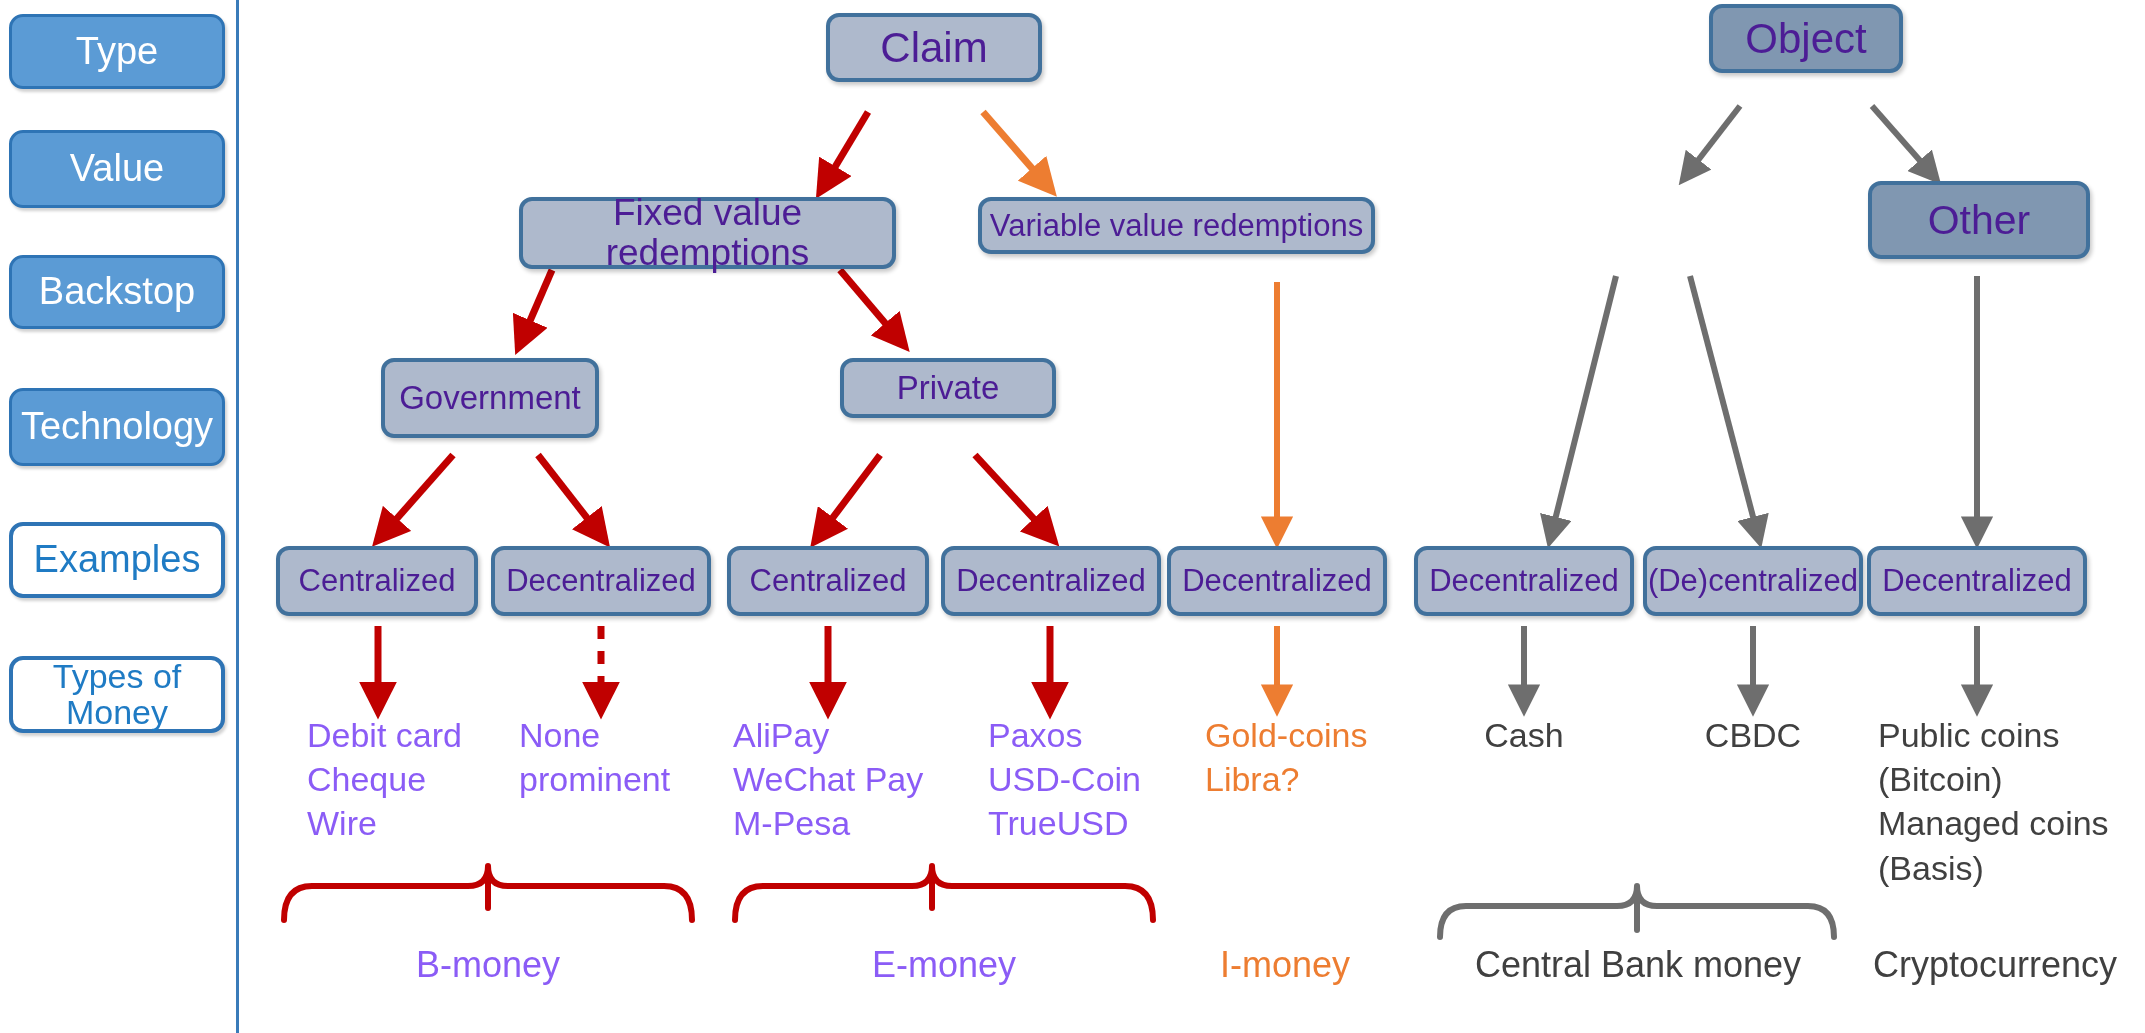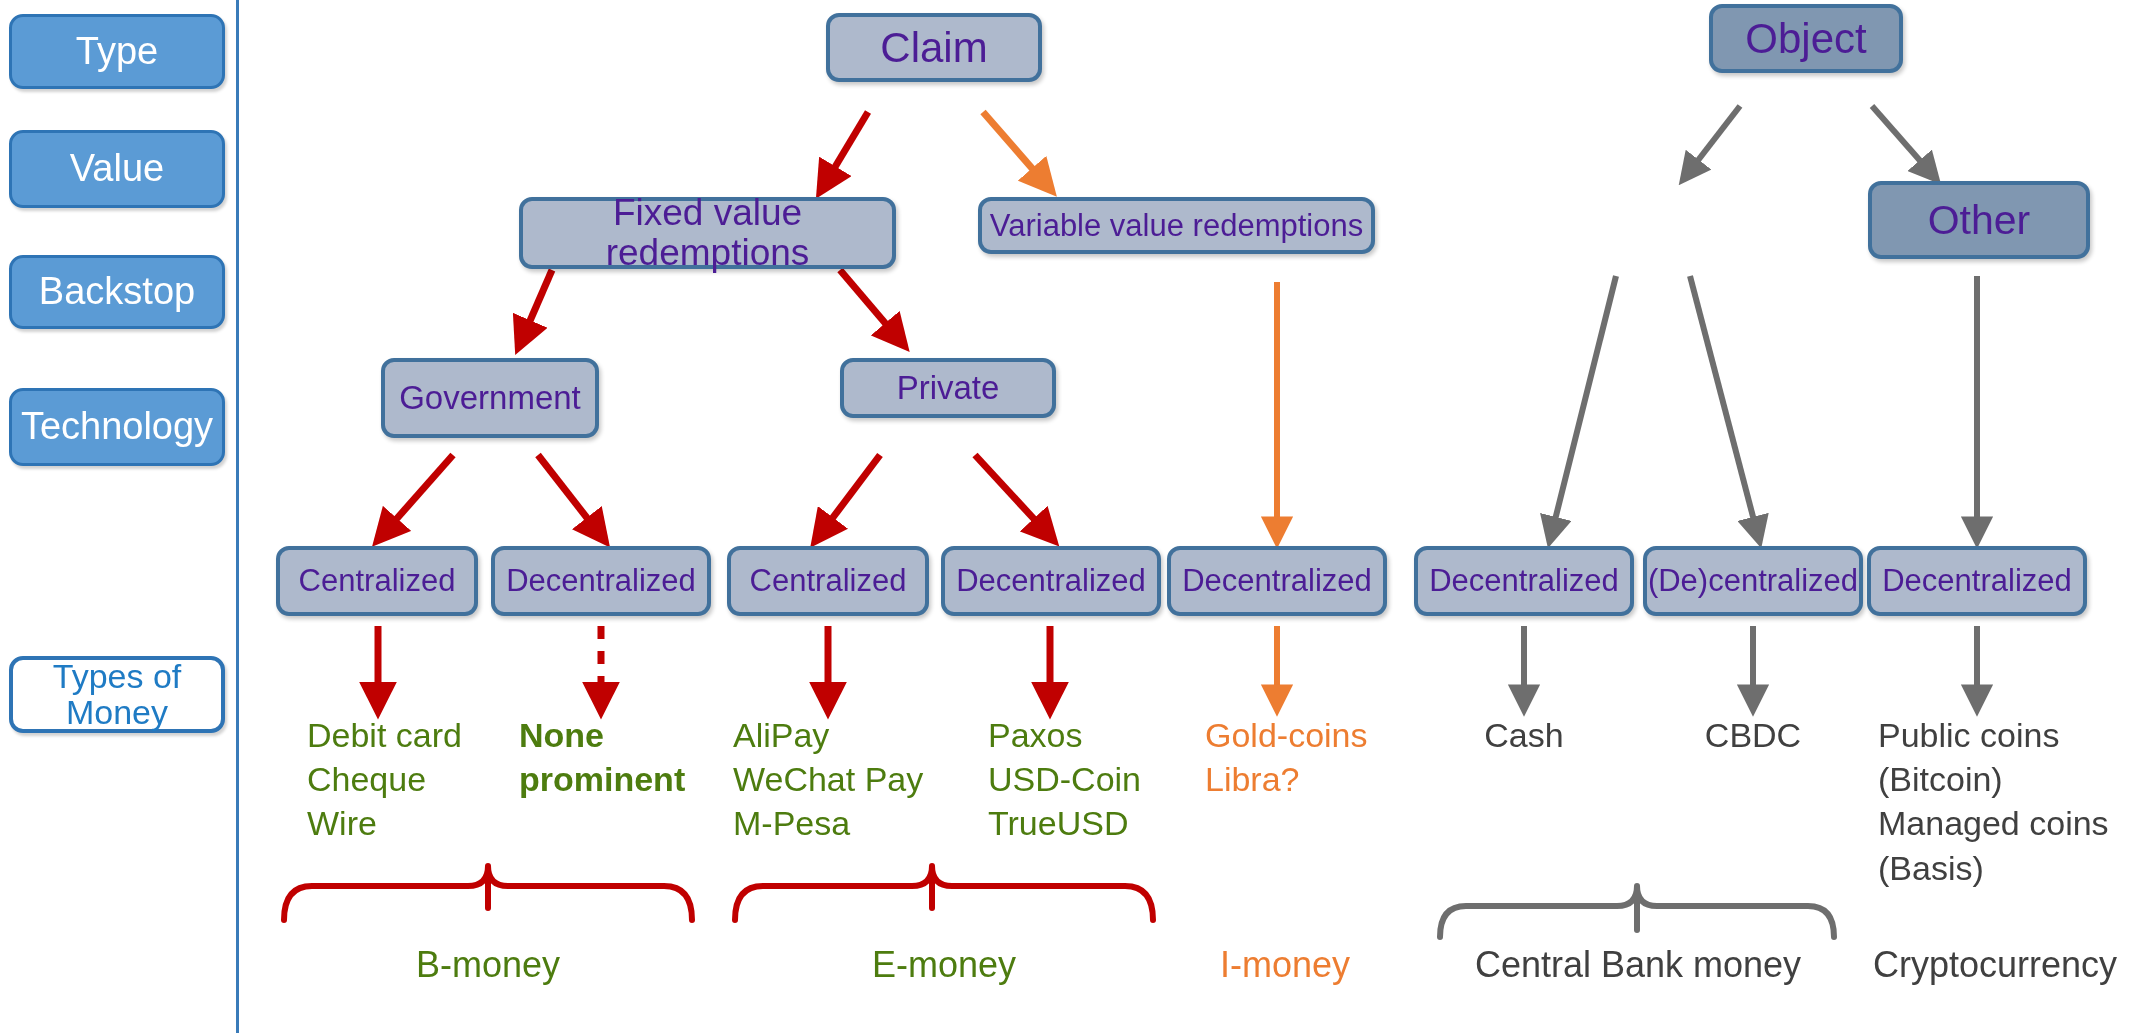--- a/index.html
+++ b/index.html
@@ -106,6 +106,7 @@
   <div class="rail-box" style="left:9px;top:14px;width:216px;height:75px;">Type</div>
   <div class="rail-box" style="left:9px;top:255px;width:216px;height:74px;">Backstop</div>
   <div class="rail-box" style="left:9px;top:388px;width:216px;height:78px;">Technology</div>
+  <div class="rail-box hollow" style="left:9px;top:522px;width:216px;height:76px;">Examples</div>
   <div class="rail-box hollow" style="left:9px;top:656px;width:216px;height:77px;white-space:pre-line;font-size:34px;">Types of
 Money</div>
 

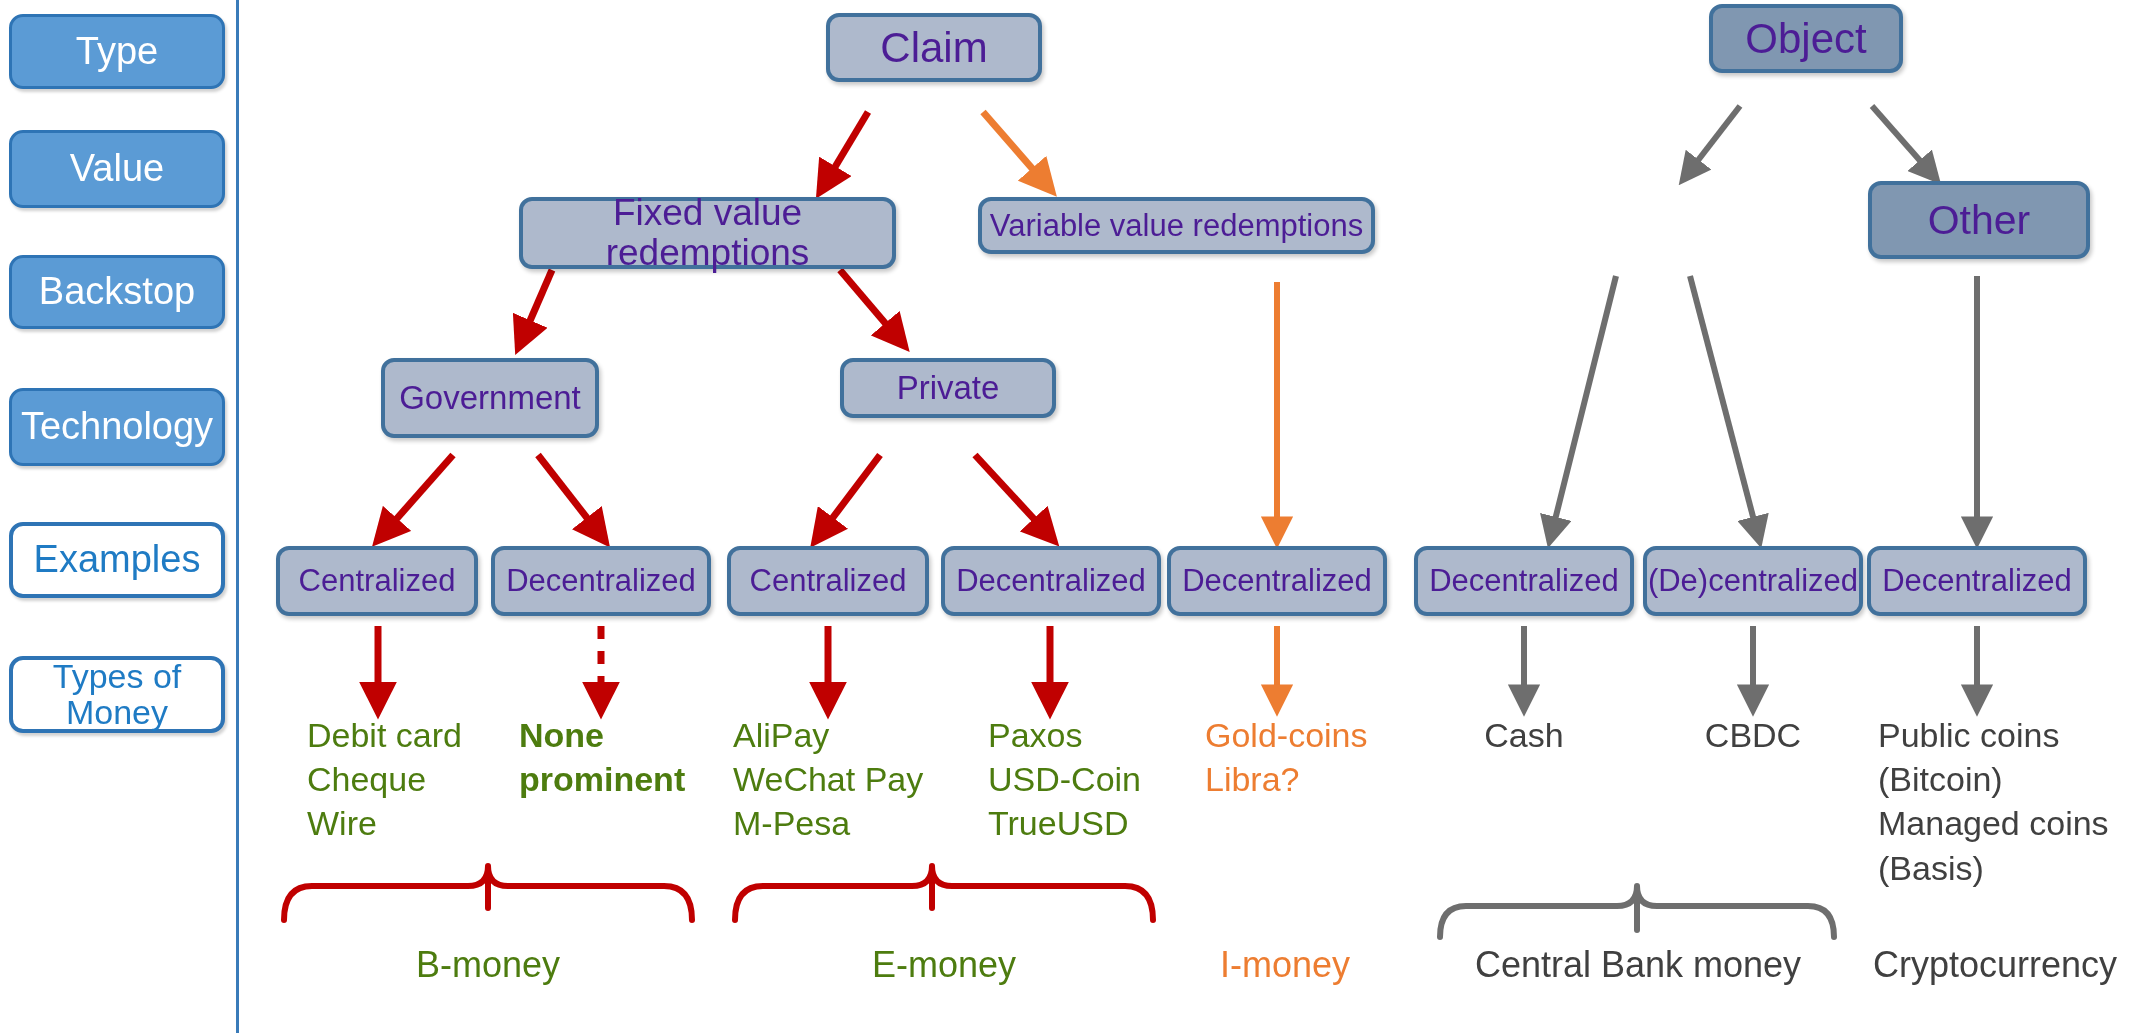--- a/index.html
+++ b/index.html
@@ -34,7 +34,7 @@
 
   
   .txt{position:absolute;line-height:1.30;white-space:pre-line;}
-  .txt.red{color:#4d7c0f;}
+  .txt.red{color:#8b5cf6;}
   .txt.orange{color:#ED7D31;}
   .txt.grey{color:#404040;}
   .txt.c{text-align:center;}

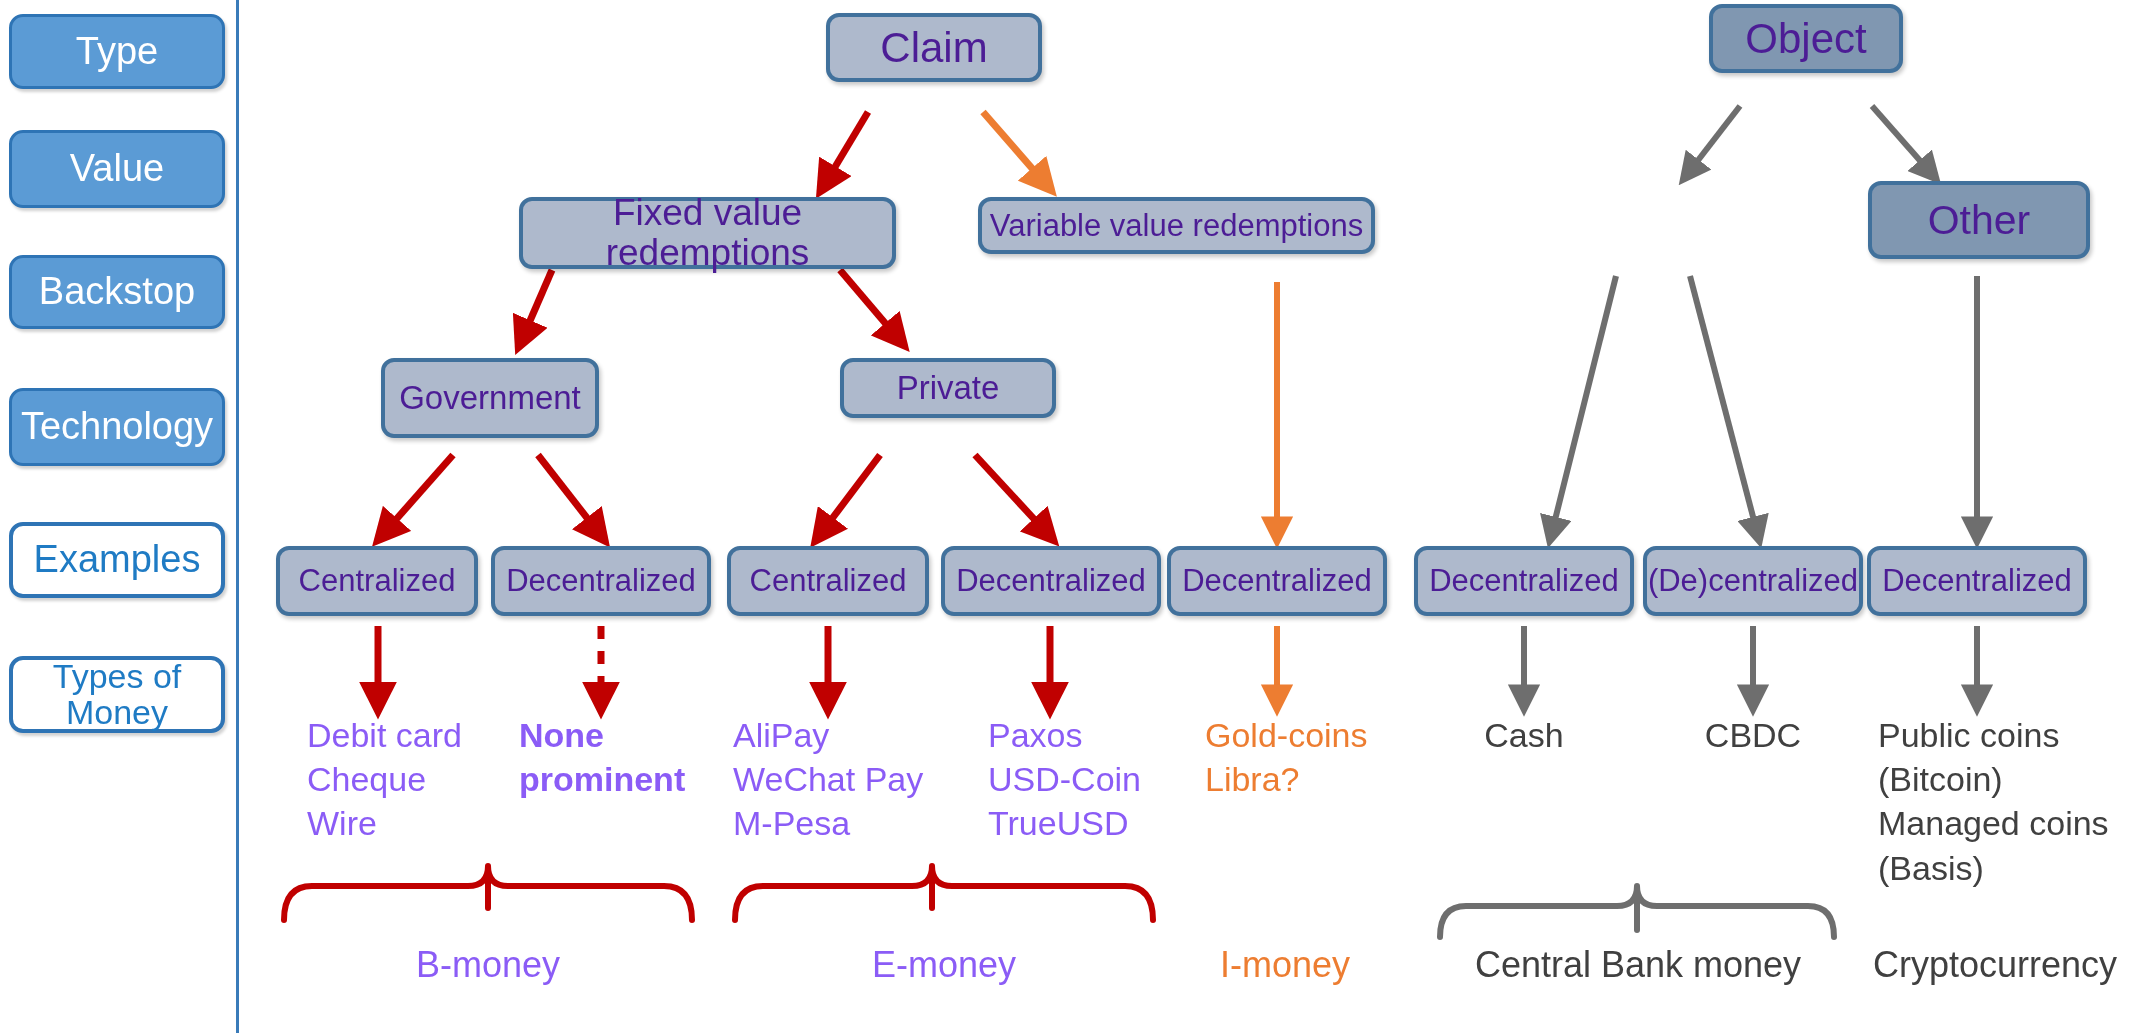--- a/index.html
+++ b/index.html
@@ -132,7 +132,7 @@
   <div class="txt red" style="left:307px;top:713px;width:240px;font-size:34px;">Debit card
 Cheque
 Wire</div>
-  <div class="txt red" style="left:519px;top:713px;width:230px;font-size:34px;font-weight:bold;">None
+  <div class="txt red" style="left:519px;top:713px;width:230px;font-size:34px;">None
 prominent</div>
   <div class="txt red" style="left:733px;top:713px;width:250px;font-size:34px;">AliPay
 WeChat Pay

